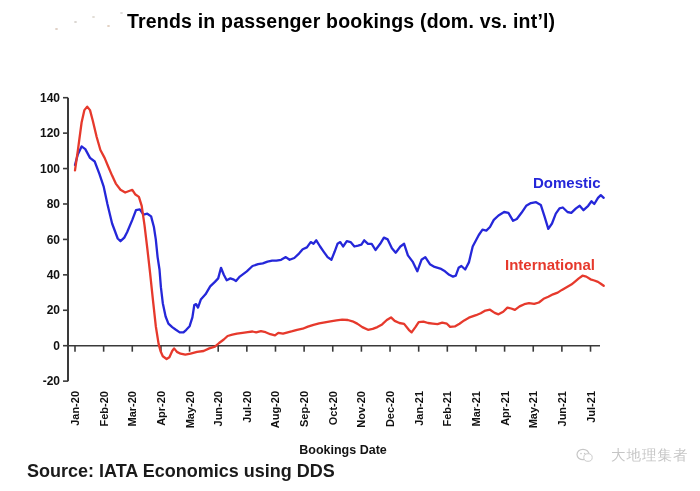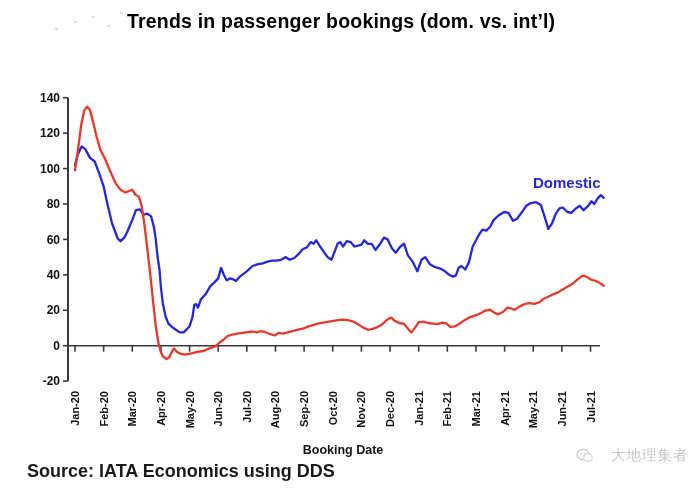--- a/index.html
+++ b/index.html
@@ -105,6 +105,7 @@
     </svg>
 
   <div class="legend-label legend-domestic" style="color: rgb(37, 39, 217); text-align: right;">Domestic</div>
+  <div class="legend-label legend-international" style="color: rgb(230, 57, 44);">International</div>
 
   <div class="xaxis-title">Booking Date</div>
 

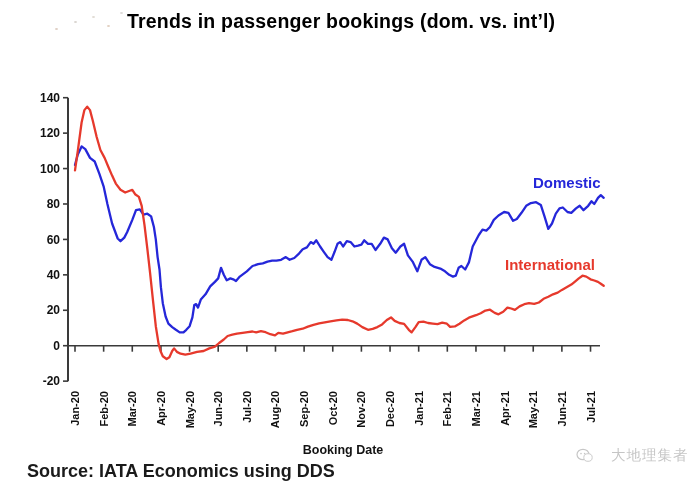--- a/index.html
+++ b/index.html
@@ -107,7 +107,7 @@
   <div class="legend-label legend-domestic" style="color: rgb(37, 39, 217); text-align: right;">Domestic</div>
   <div class="legend-label legend-international" style="color: rgb(230, 57, 44);">International</div>
 
-  <div class="xaxis-title">Booking Date</div>
+  <div class="xaxis-title">Bookings Date</div>
 
   <div class="source">Source: IATA Economics using DDS</div>
 

